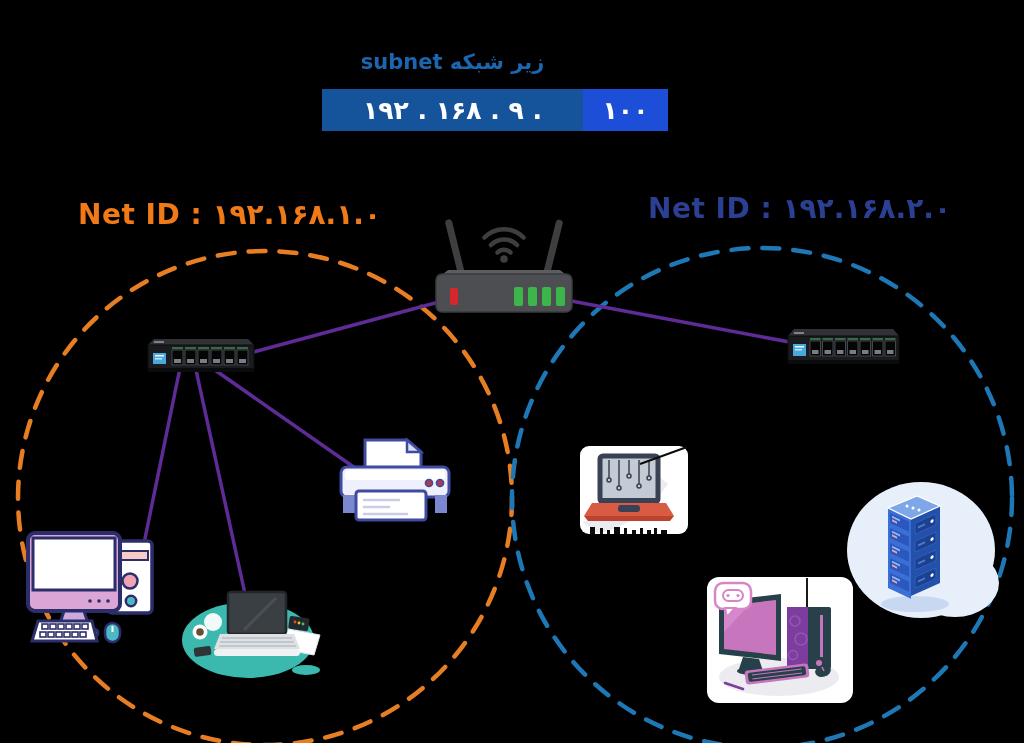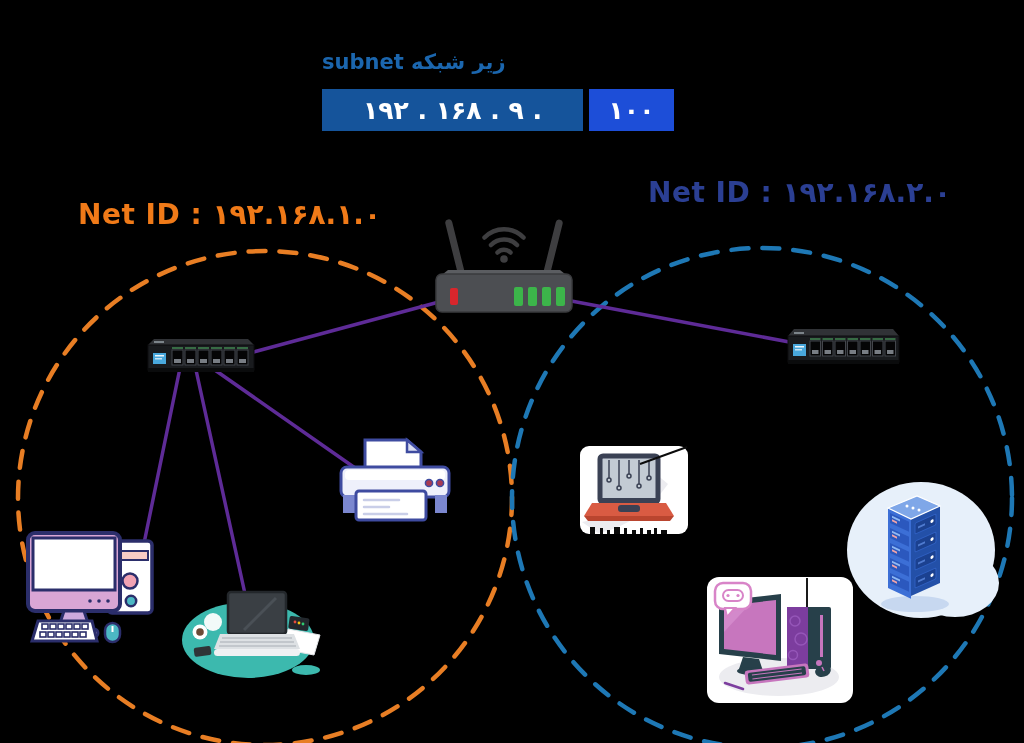--- a/index.html
+++ b/index.html
@@ -7,7 +7,7 @@
   .canvas{position:relative;width:1024px;height:743px;background:#000;overflow:hidden;}
   
   .hdr-label{position:absolute;top:50px;font-weight:bold;font-size:21px;z-index:3;}
-  .hdr-subnet{left:322px;width:261px;text-align:left;color:#1B66AE;direction:rtl;}
+  .hdr-subnet{left:322px;width:261px;text-align:center;color:#1B66AE;direction:rtl;}
   .hdr-host{left:583px;width:120px;text-align:center;color:#8A814E;direction:rtl;margin-left:-18px;}
   .ip-bar{position:absolute;left:322px;top:89px;height:28px;display:flex;z-index:3;direction:ltr;gap:6px;}
   .ip-seg{height:42px;display:flex;align-items:center;justify-content:center;color:#fff;font-weight:bold;font-size:25px;letter-spacing:1px;}

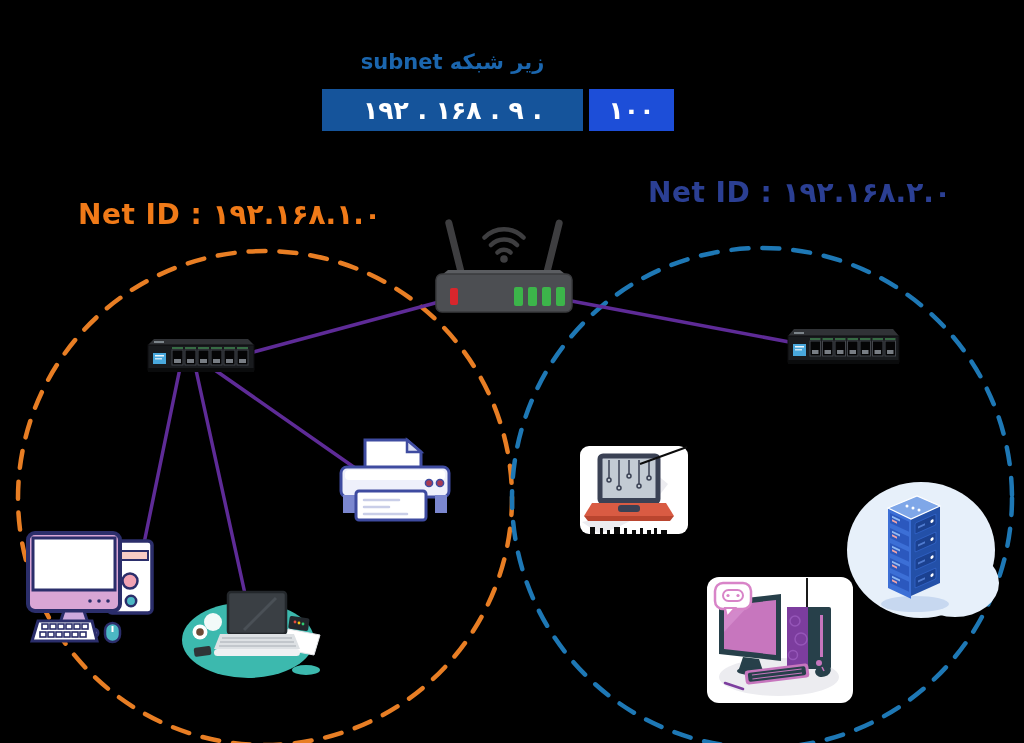--- a/index.html
+++ b/index.html
@@ -9,7 +9,7 @@
   .hdr-label{position:absolute;top:50px;font-weight:bold;font-size:21px;z-index:3;}
   .hdr-subnet{left:322px;width:261px;text-align:center;color:#1B66AE;direction:rtl;}
   .hdr-host{left:583px;width:120px;text-align:center;color:#8A814E;direction:rtl;margin-left:-18px;}
-  .ip-bar{position:absolute;left:322px;top:89px;height:28px;display:flex;z-index:3;direction:ltr;gap:6px;}
+  .ip-bar{position:absolute;left:322px;top:89px;height:28px;display:flex;z-index:3;direction:ltr;}
   .ip-seg{height:42px;display:flex;align-items:center;justify-content:center;color:#fff;font-weight:bold;font-size:25px;letter-spacing:1px;}
   .ip-seg.net{width:261px;background:#15549B;}
   .ip-seg.host{width:85px;background:#1d4ed8;}

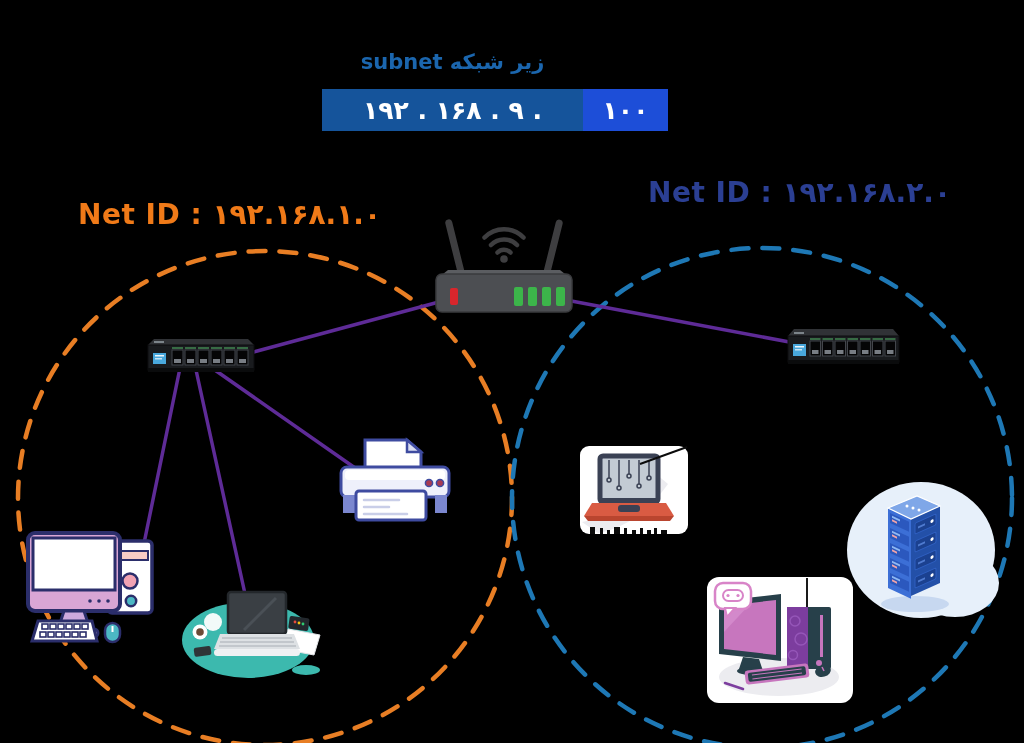--- a/index.html
+++ b/index.html
@@ -16,7 +16,7 @@
   
   .netid{position:absolute;font-weight:800;font-size:28px;letter-spacing:.5px;z-index:3;white-space:nowrap;direction:ltr;}
   .netid-left{left:78px;top:198px;width:296px;text-align:center;color:#F07A18;}
-  .netid-right{left:648px;top:176px;width:300px;text-align:center;color:#2B3F93;}
+  .netid-right{left:648px;top:192px;width:300px;text-align:center;color:#2B3F93;}
   
   .overlay{position:absolute;left:0;top:0;z-index:1;}
   .device{position:absolute;z-index:2;}

